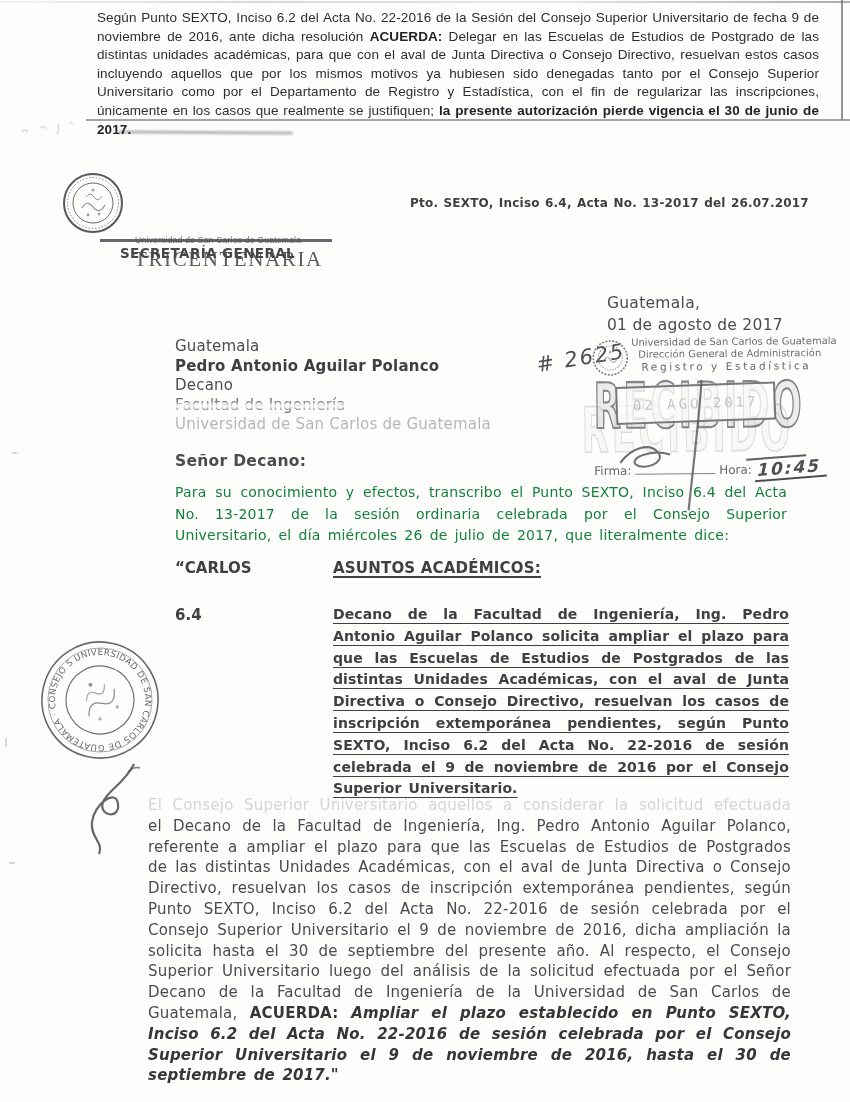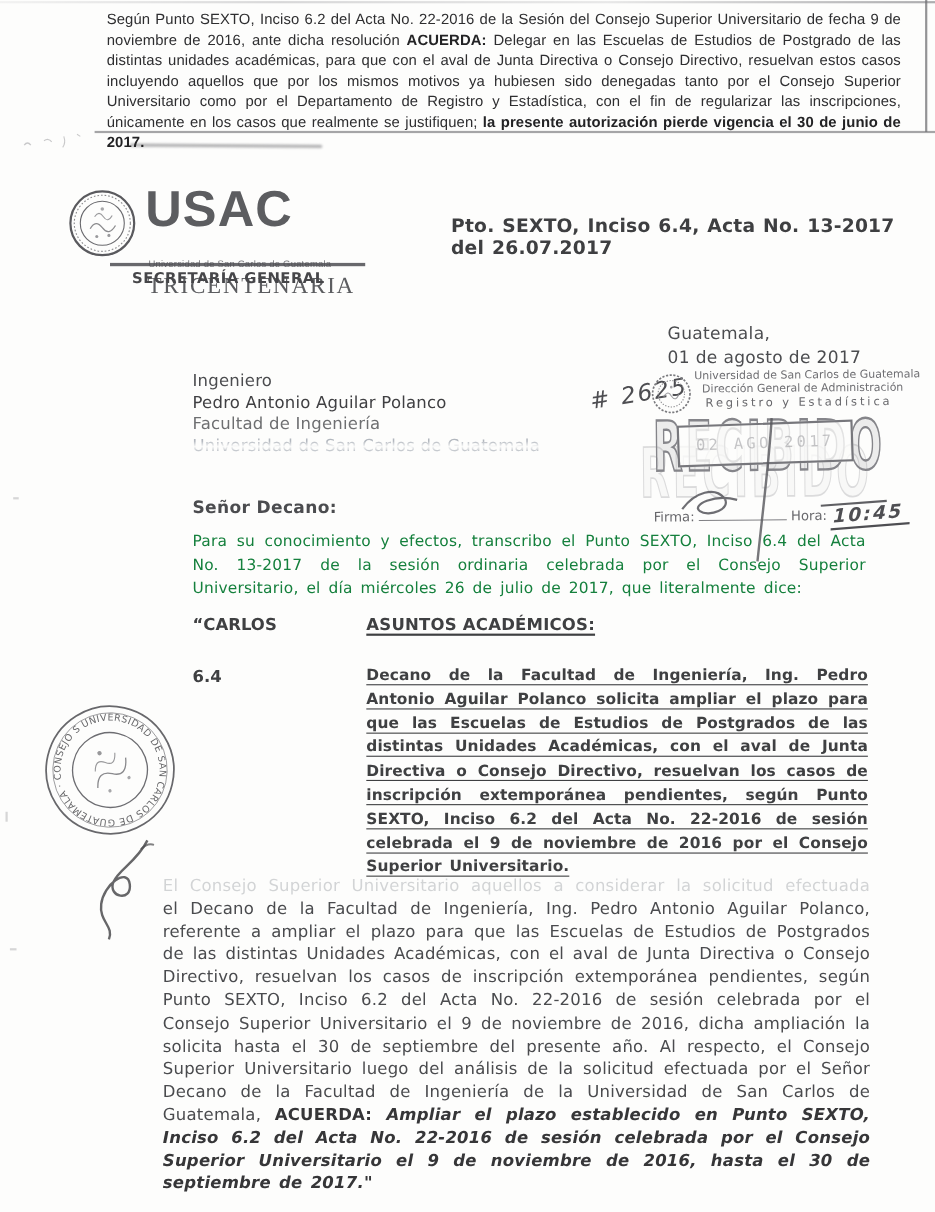--- a/index.html
+++ b/index.html
@@ -131,7 +131,6 @@
       <circle cx="37" cy="42" r="1.4" fill="#6f6f73" opacity=".7"></circle>
       <circle cx="31" cy="18" r="1.6" fill="#6f6f73" opacity=".6"></circle>
     </svg>
-    <div class="lh-acronym">USAC</div>
     <div class="lh-tric">TRICENTENARIA</div>
     <div class="lh-univ">Universidad de San Carlos de Guatemala</div>
     <div class="lh-rule"></div>

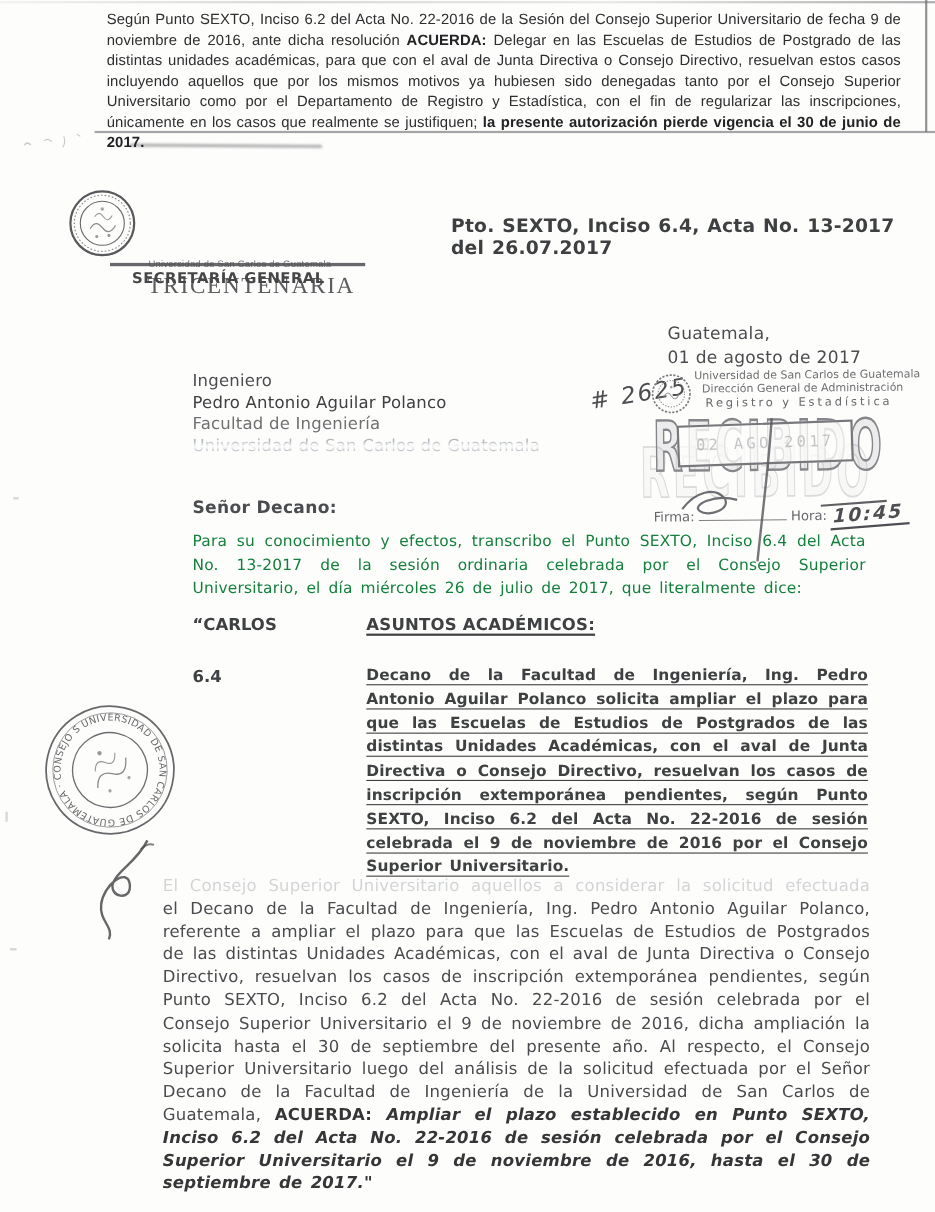--- a/index.html
+++ b/index.html
@@ -35,7 +35,7 @@
   .lh-office{position:absolute;left:58px;top:77px;font-family:"DejaVu Sans",sans-serif;
     font-size:13.5px;font-weight:700;letter-spacing:.4px;color:#464649;}
   
-  .reference{position:absolute;left:410px;top:196px;font-size:17px;font-weight:700;
+  .reference{position:absolute;left:410px;top:196px;font-size:12px;font-weight:700;
     color:#3e3f41;letter-spacing:.2px;word-spacing:1px;}
   .dateline{position:absolute;right:67px;top:292px;font-size:15.5px;
     line-height:22px;color:#4b4c4f;letter-spacing:.3px;}

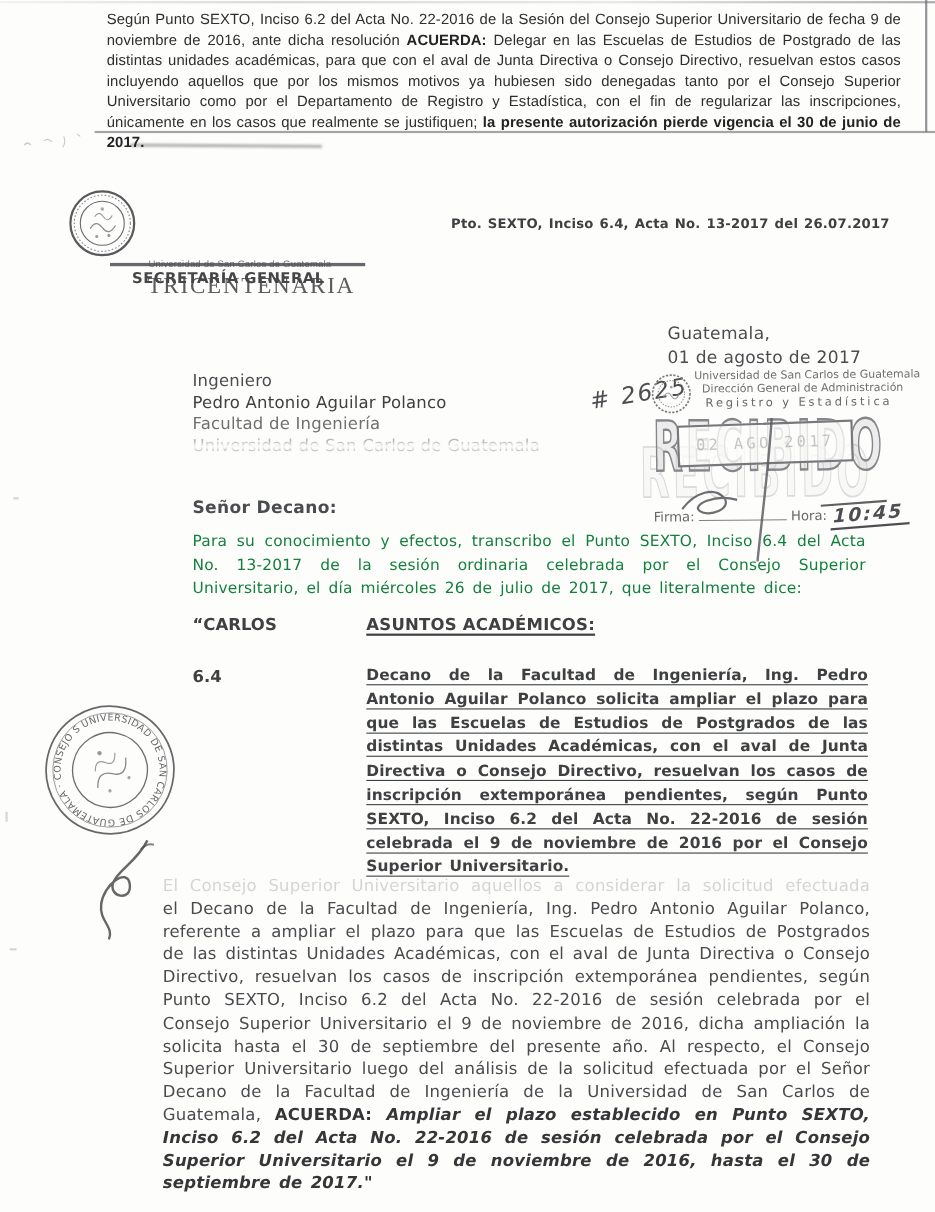--- a/index.html
+++ b/index.html
@@ -145,7 +145,7 @@
   </div>
 
   <div class="recipient">
-    <div>Ingeniero</div>
+    <div>Guatemala</div>
     <div class="r-name">Pedro Antonio Aguilar Polanco</div>
     <div class="r-fac">Facultad de Ingeniería</div>
     <div class="r-univ">Universidad de San Carlos de Guatemala</div>

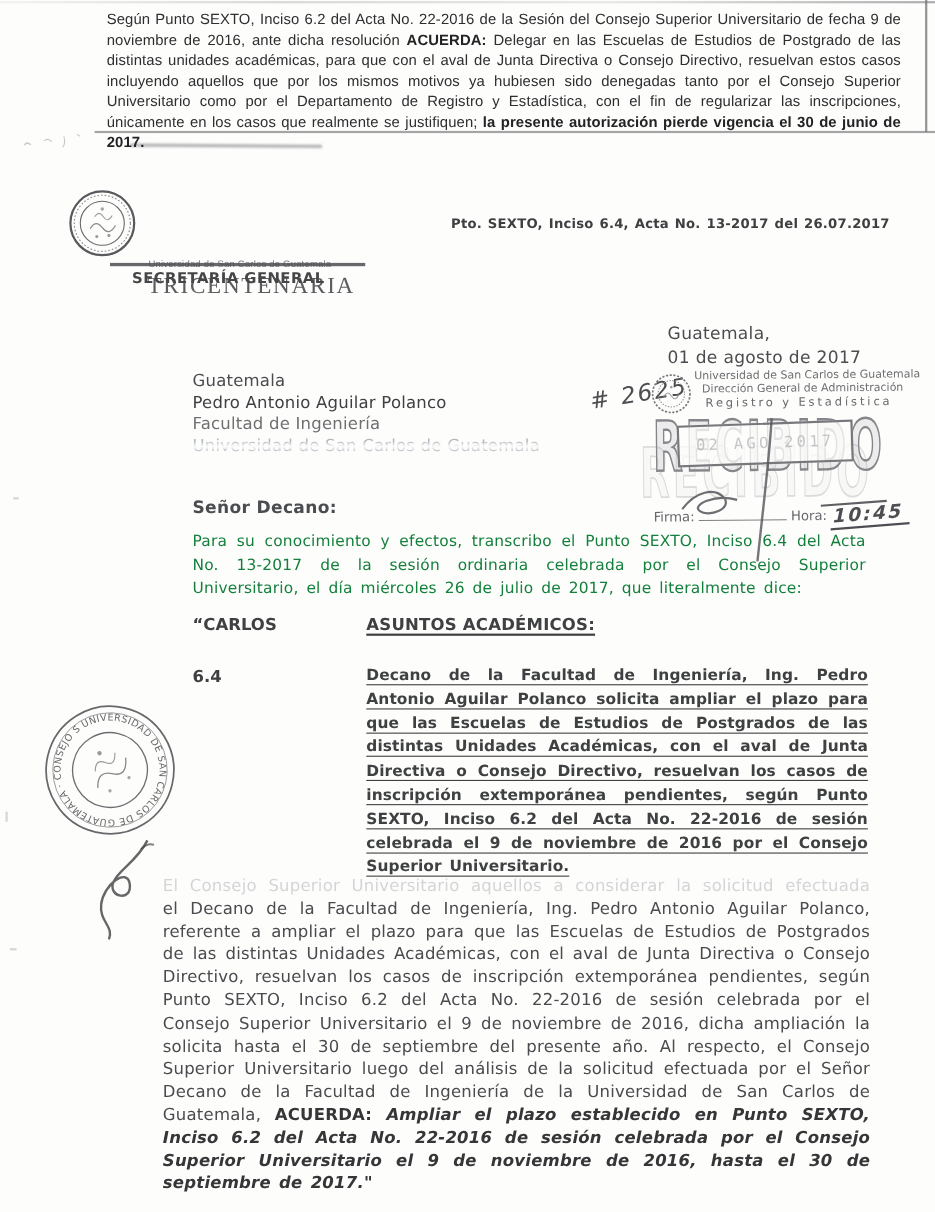--- a/index.html
+++ b/index.html
@@ -41,7 +41,7 @@
     line-height:22px;color:#4b4c4f;letter-spacing:.3px;}
   
   .recipient{position:absolute;left:175px;top:337px;font-size:15px;line-height:19.6px;color:#4b4c4f;letter-spacing:.2px;}
-  .r-name{font-weight:400;color:#404043;}
+  .r-name{font-weight:700;color:#404043;}
   .r-fac{opacity:.8;}
   .r-univ{color:#b2b7be;}
   .fade-band{position:absolute;left:148px;top:401px;width:430px;height:10px;

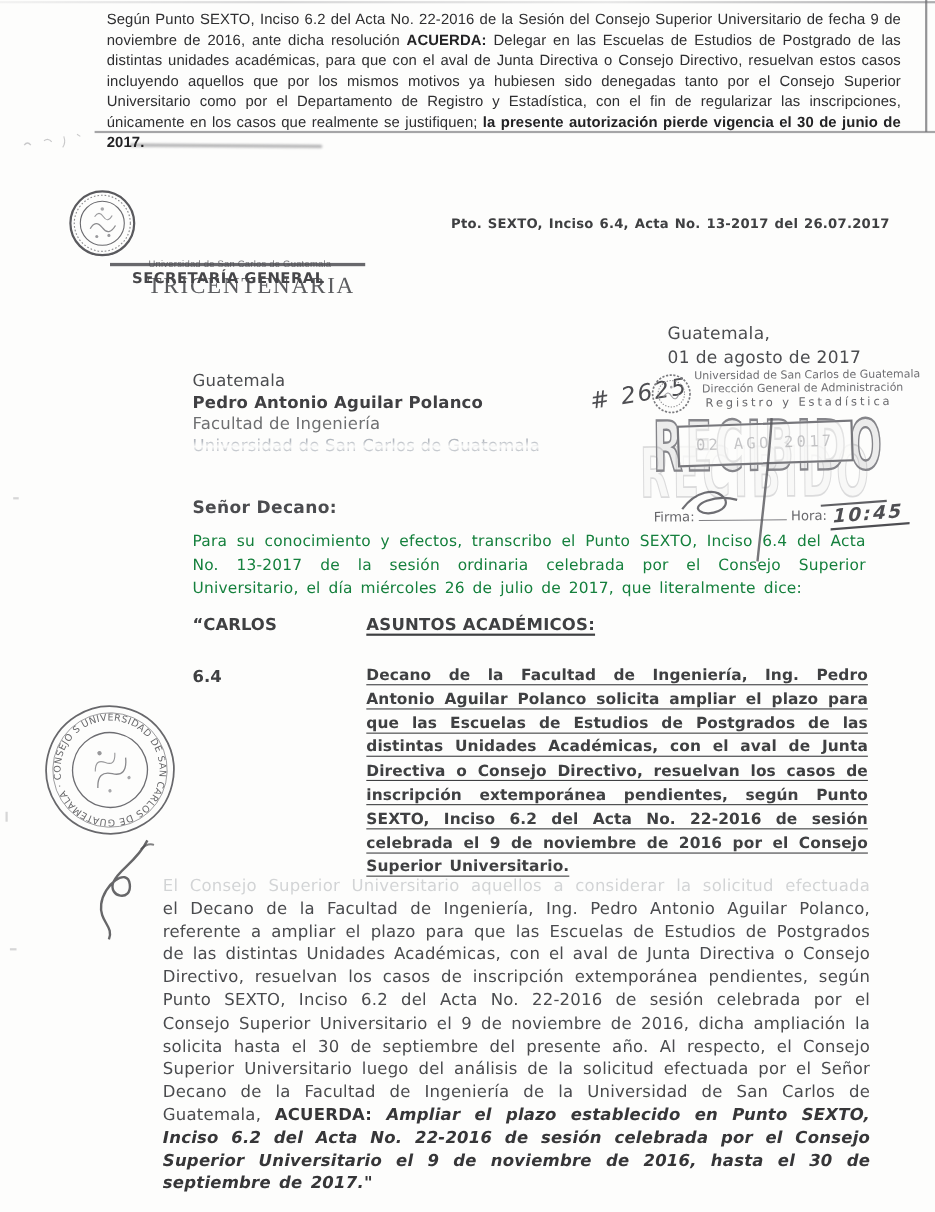--- a/index.html
+++ b/index.html
@@ -147,6 +147,7 @@
   <div class="recipient">
     <div>Guatemala</div>
     <div class="r-name">Pedro Antonio Aguilar Polanco</div>
+    <div>Decano</div>
     <div class="r-fac">Facultad de Ingeniería</div>
     <div class="r-univ">Universidad de San Carlos de Guatemala</div>
   </div>

